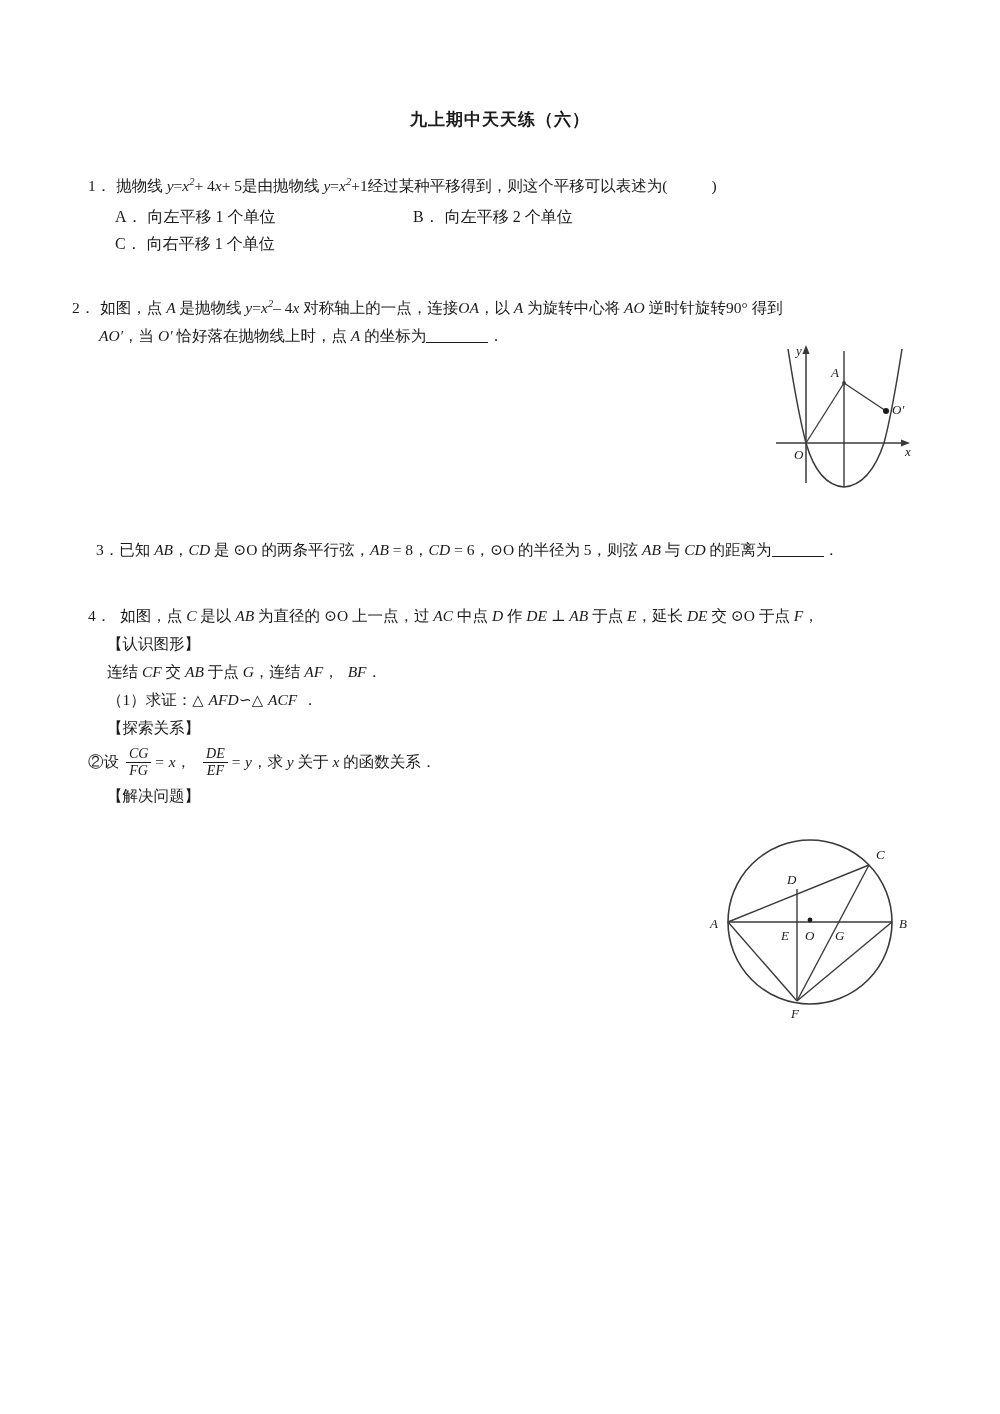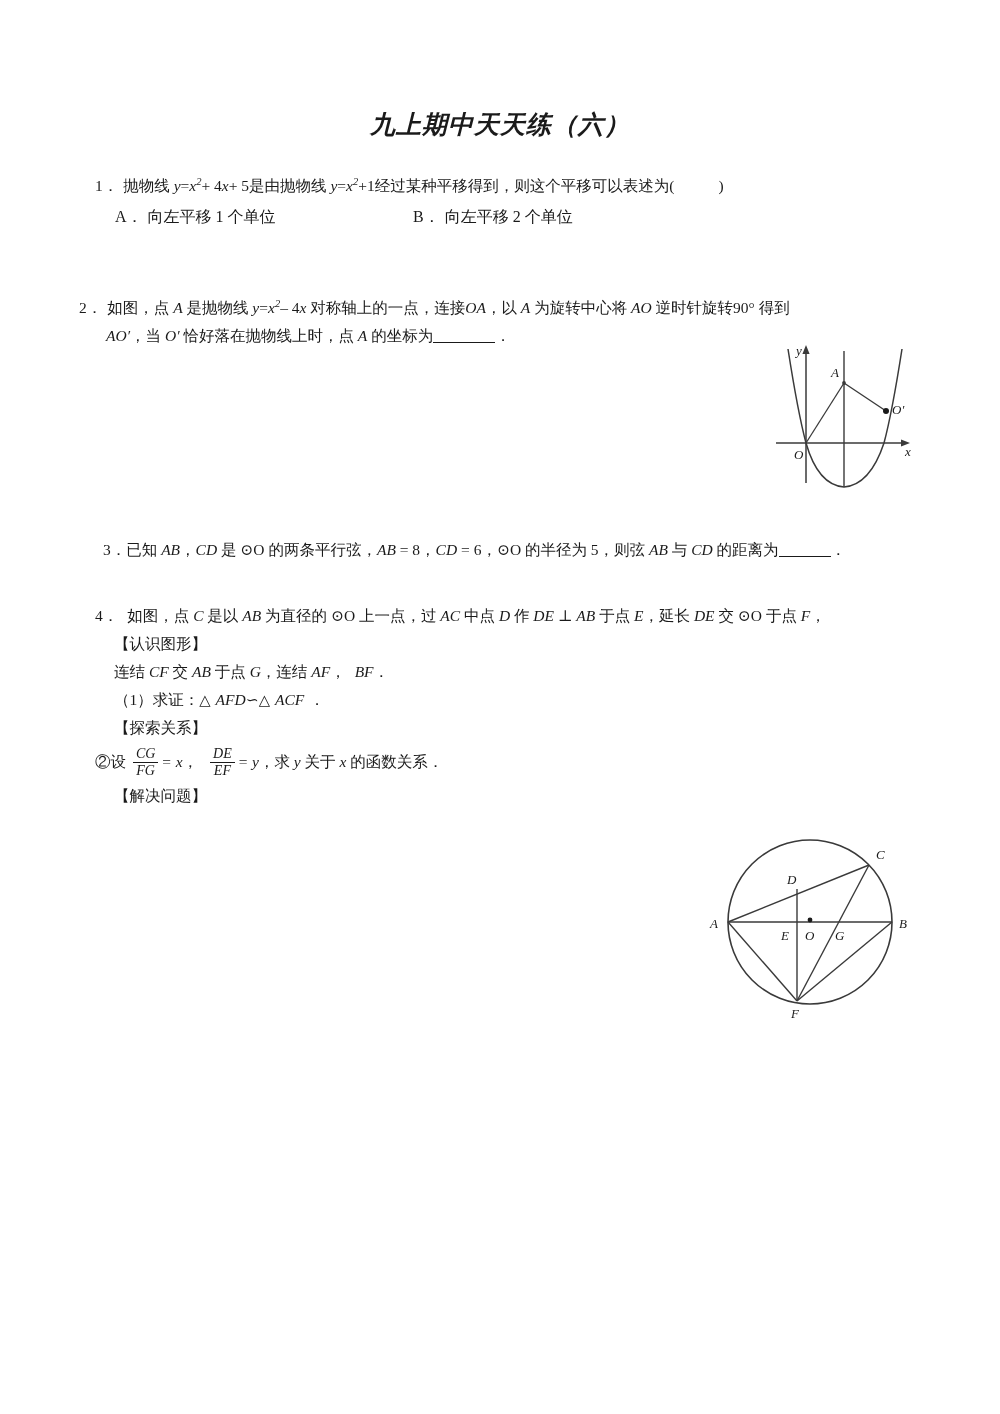--- a/index.html
+++ b/index.html
@@ -28,11 +28,10 @@
     left: 0;
     width: 1000px;
     text-align: center;
-    font-size: 25px;
+    font-size: 17px;
     font-weight: bold;
     letter-spacing: 1px;
     font-family: "Liberation Serif", "DejaVu Serif", serif;
-    font-style: italic;
   }
 
   

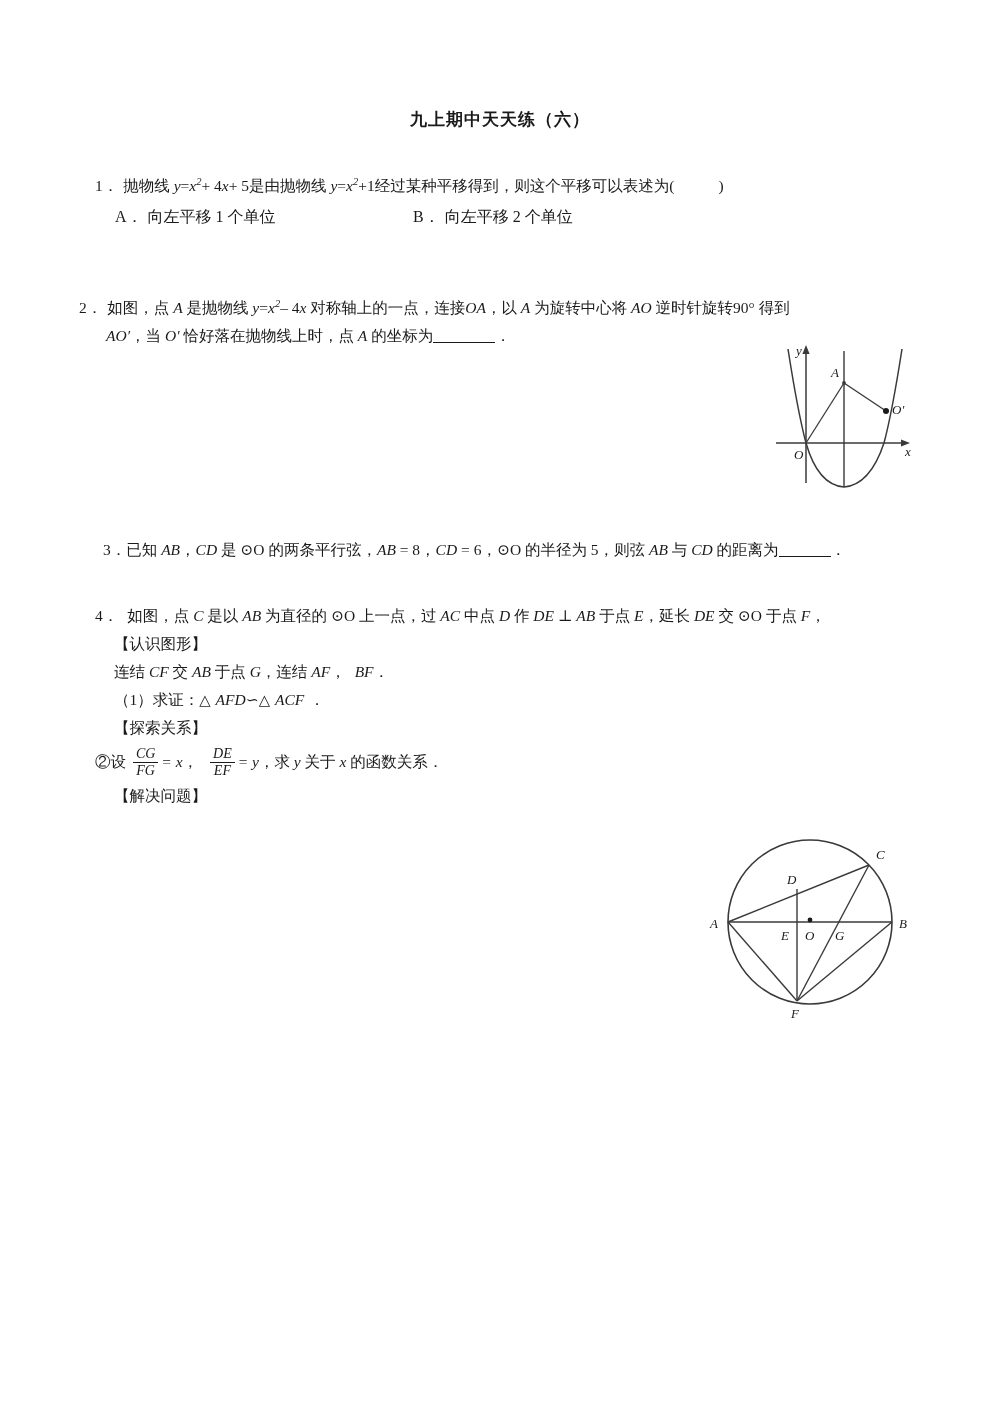--- a/index.html
+++ b/index.html
@@ -40,7 +40,7 @@
     font-size: 15.5px;
     line-height: 28px;
   }
-  .qline { white-space: nowrap; margin-left: 7px; }
+  .qline { white-space: nowrap; }
   .indent-num { display: inline-block; }
 
   

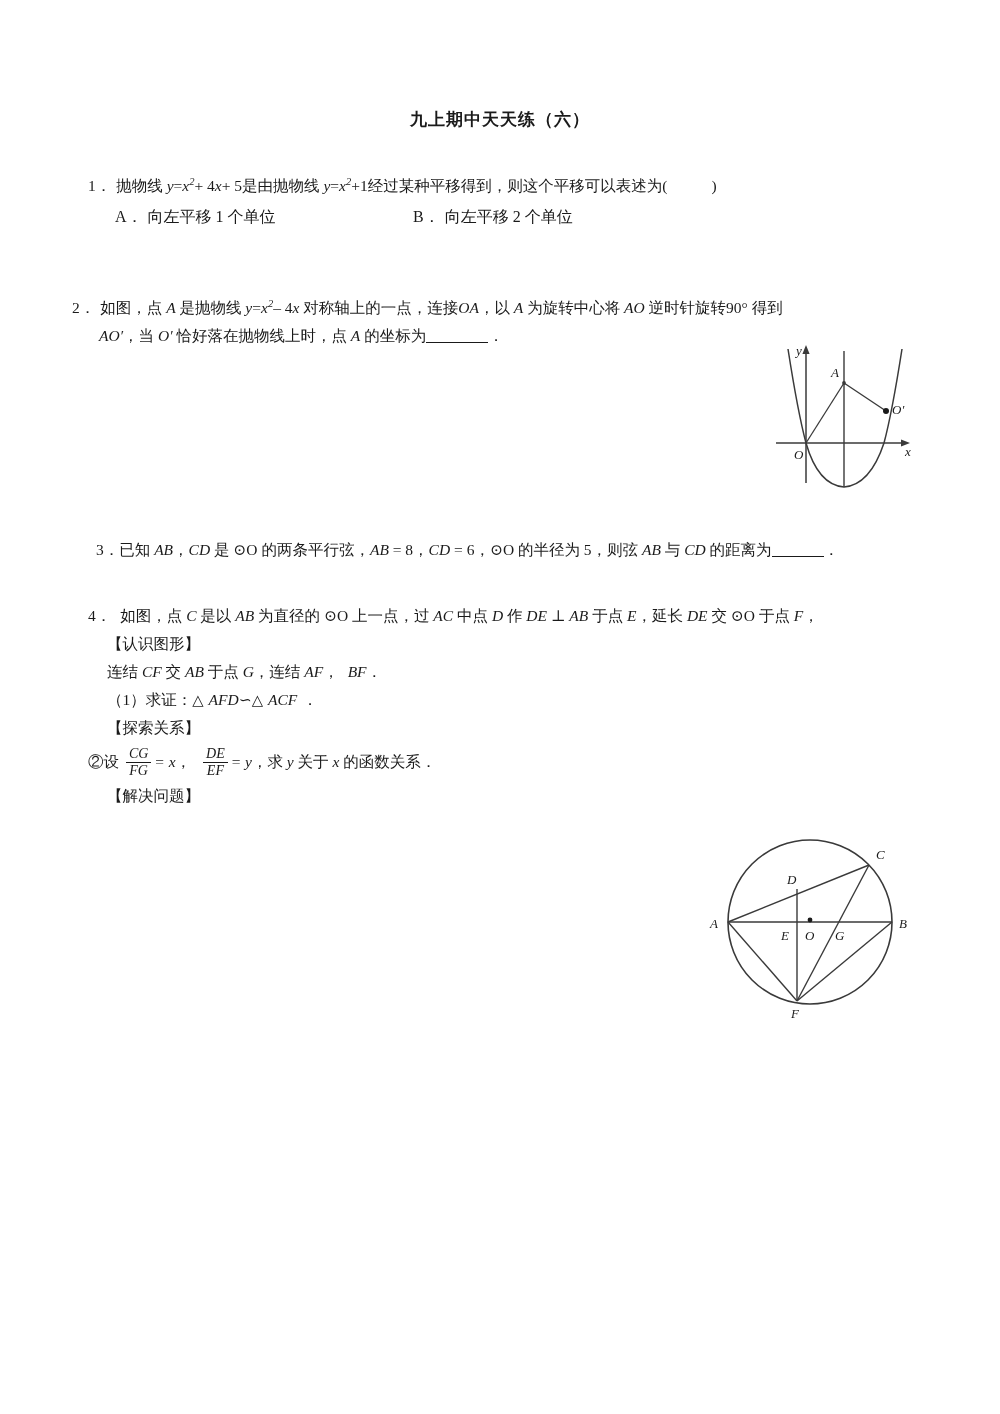--- a/index.html
+++ b/index.html
@@ -139,6 +139,7 @@
       <div class="choice-cell"><span>B．</span><span class="sp"></span><span>向左平移 2 个单位</span></div>
     </div>
     <div class="choice-row">
+      <div class="choice-cell"><span>C．</span><span class="sp"></span><span>向右平移 1 个单位</span></div>
     </div>
   </div>
 

